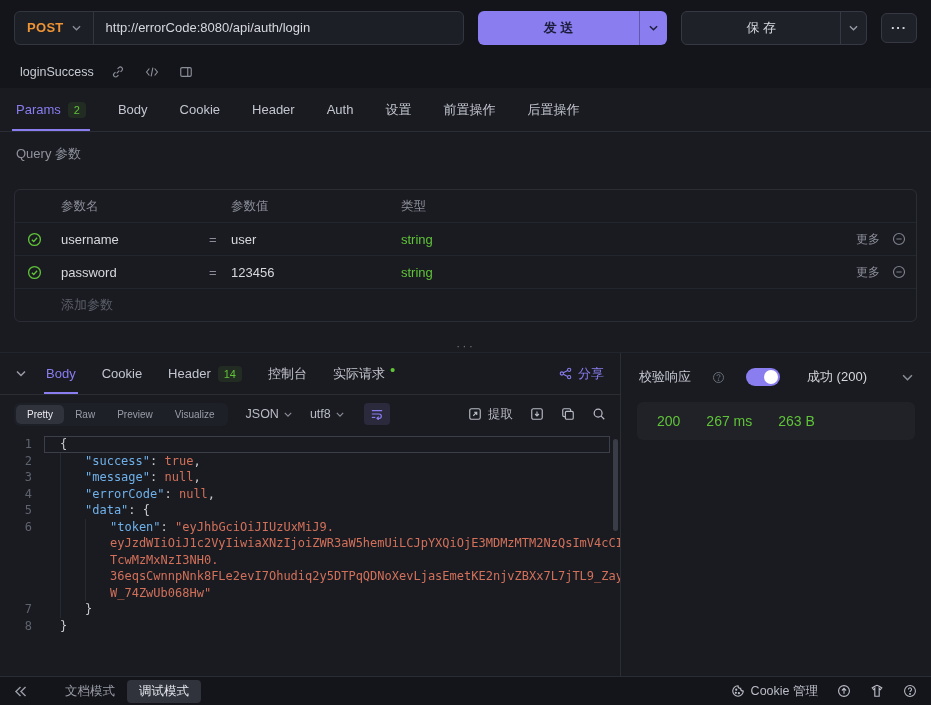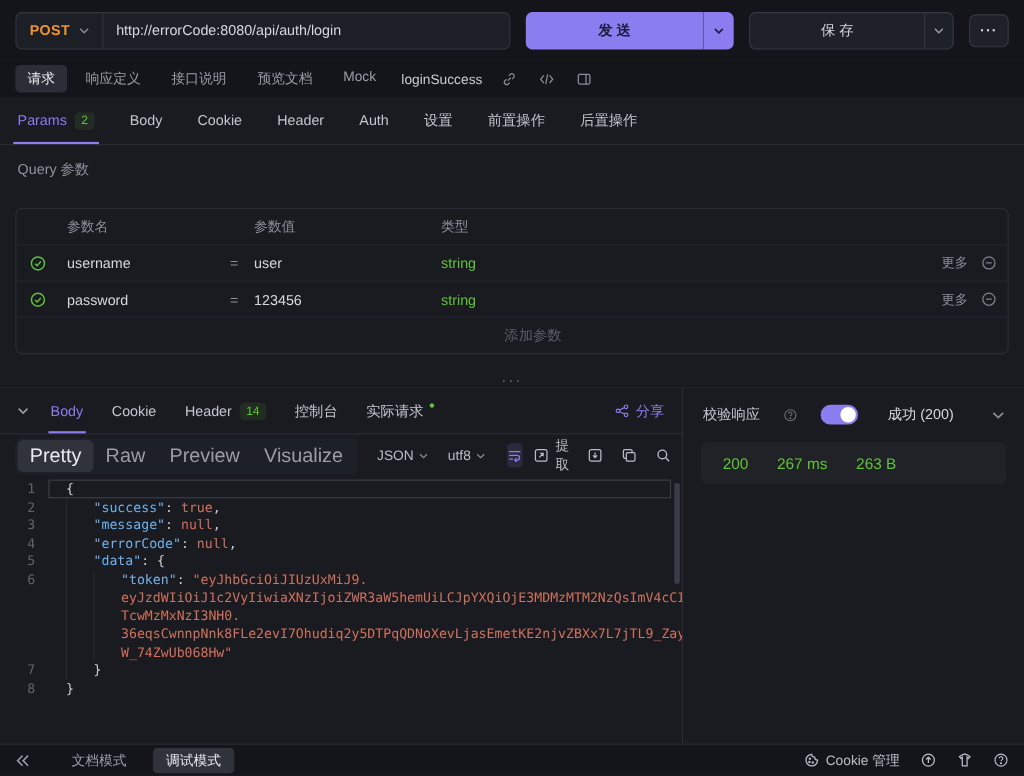--- a/index.html
+++ b/index.html
@@ -154,13 +154,6 @@
 </div>
 
 <div class="doctabs">
-  <span id="doc-tabs-slot" style="display: flex; gap: 6px;">
-      <span class="doctab active">请求</span>
-      <span class="doctab">响应定义</span>
-      <span class="doctab">接口说明</span>
-      <span class="doctab">预览文档</span>
-      <span class="doctab">Mock</span>
-    </span>
   <span class="endpoint-name">loginSuccess</span>
   <span class="icon">
       <svg width="14" height="14" viewBox="0 0 16 16" fill="none" stroke="#8b8e99" stroke-width="1.3">

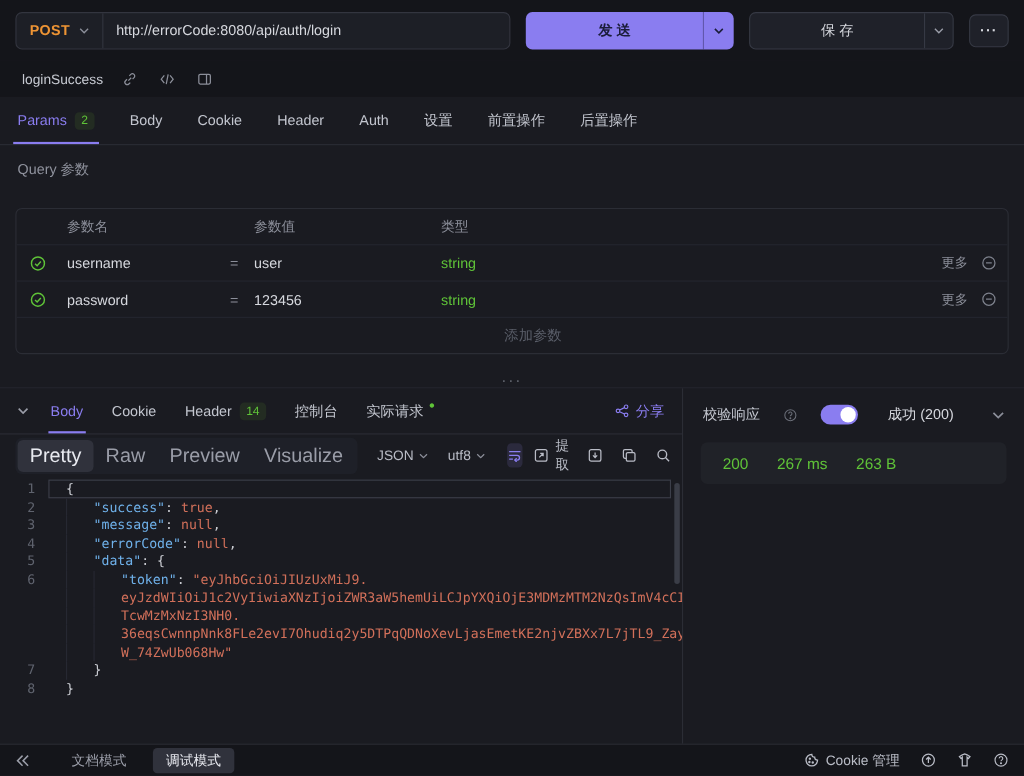--- a/index.html
+++ b/index.html
@@ -255,7 +255,7 @@
       </div>
       <div class="prow add">
         <span class="cell chk"></span>
-        <span class="cell" style="grid-column: 2 / 9; text-align: center;">添加参数</span>
+        <span class="cell" style="grid-column: 2 / 9;">添加参数</span>
       </div>
     </div>
 </div>

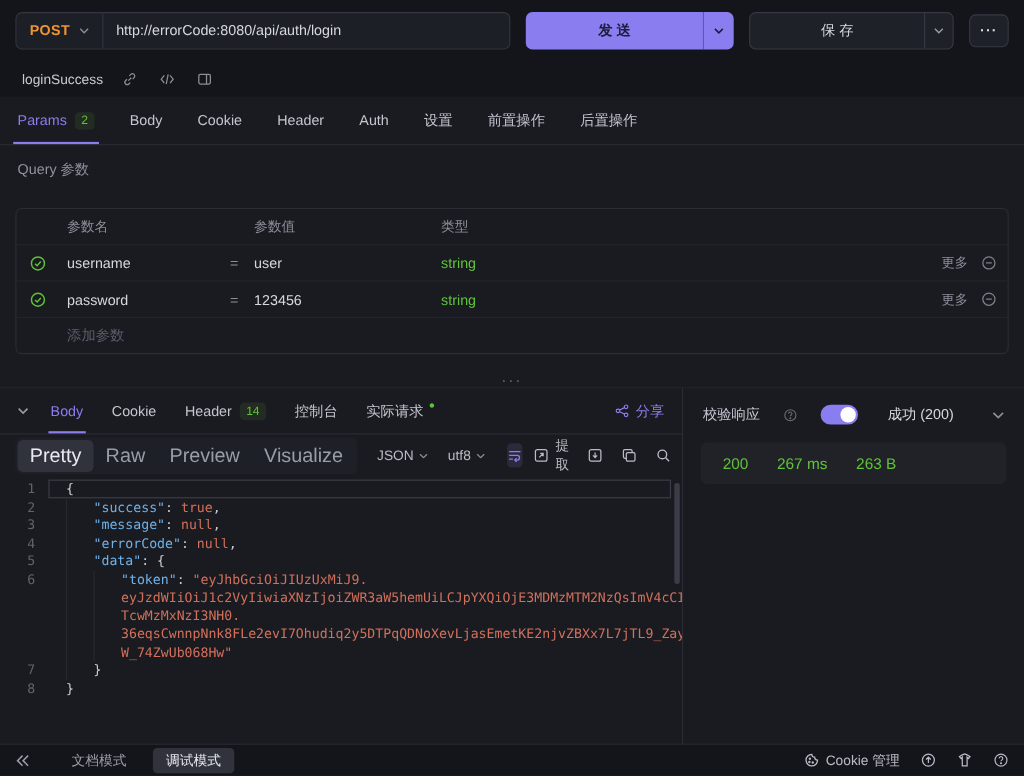--- a/index.html
+++ b/index.html
@@ -77,7 +77,7 @@
 
   .viewbar{height:38px;display:flex;align-items:center;padding:0 14px;gap:10px;}
   .viewgroup{display:flex;background:#1e2028;border-radius:6px;padding:2px;}
-  .viewtab{padding:4px 11px;border-radius:5px;color:var(--muted);font-size:18px;cursor:pointer;white-space:nowrap;}
+  .viewtab{padding:4px 11px;border-radius:5px;color:var(--muted);font-size:10px;cursor:pointer;white-space:nowrap;}
   .viewtab.active{background:var(--bg4);color:#e8eaf0;}
   .select{display:flex;align-items:center;gap:5px;color:#b9bcc6;font-size:12.5px;margin-left:8px;cursor:pointer;}
   .wrap-btn{margin-left:10px;width:26px;height:22px;border-radius:4px;background:#2b2a3d;color:var(--accent);display:flex;align-items:center;justify-content:center;cursor:pointer;}

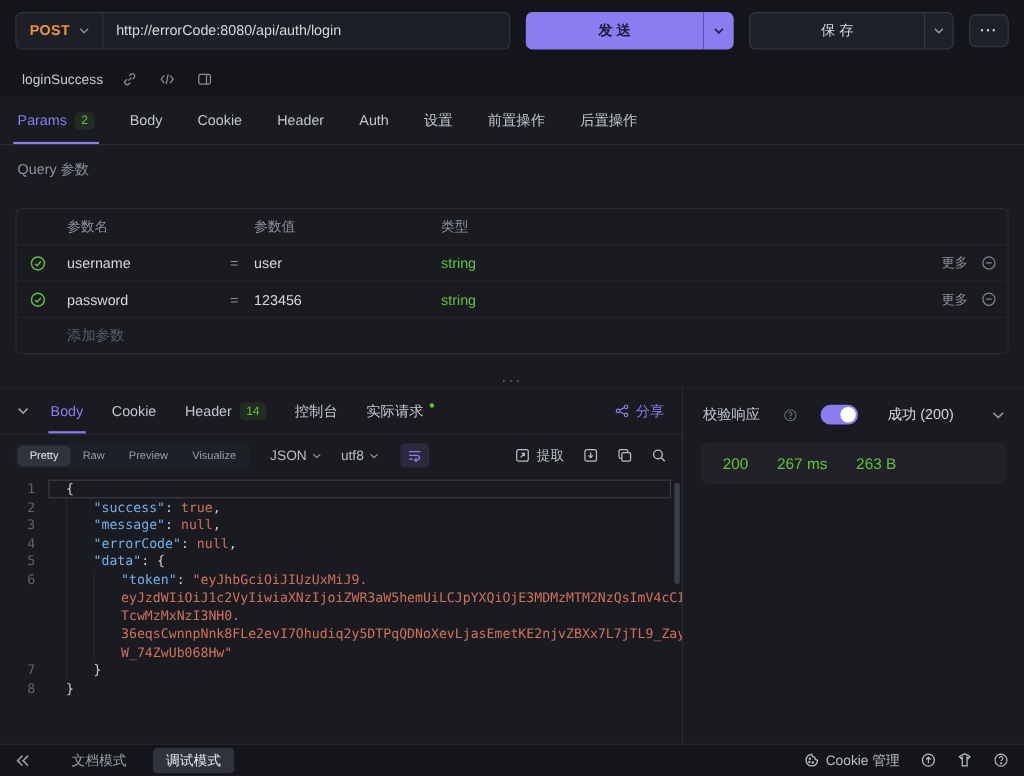--- a/index.html
+++ b/index.html
@@ -450,7 +450,7 @@
         <path d="M7 1L2 6l5 5M12.5 1l-5 5 5 5"></path>
       </svg>
     </span>
-  <span id="modes-slot" style="display:flex;gap:12px;">
+  <span id="modes-slot" style="display:flex;gap:0;">
       <span class="mode">文档模式</span>
       <span class="mode active">调试模式</span>
     </span>

